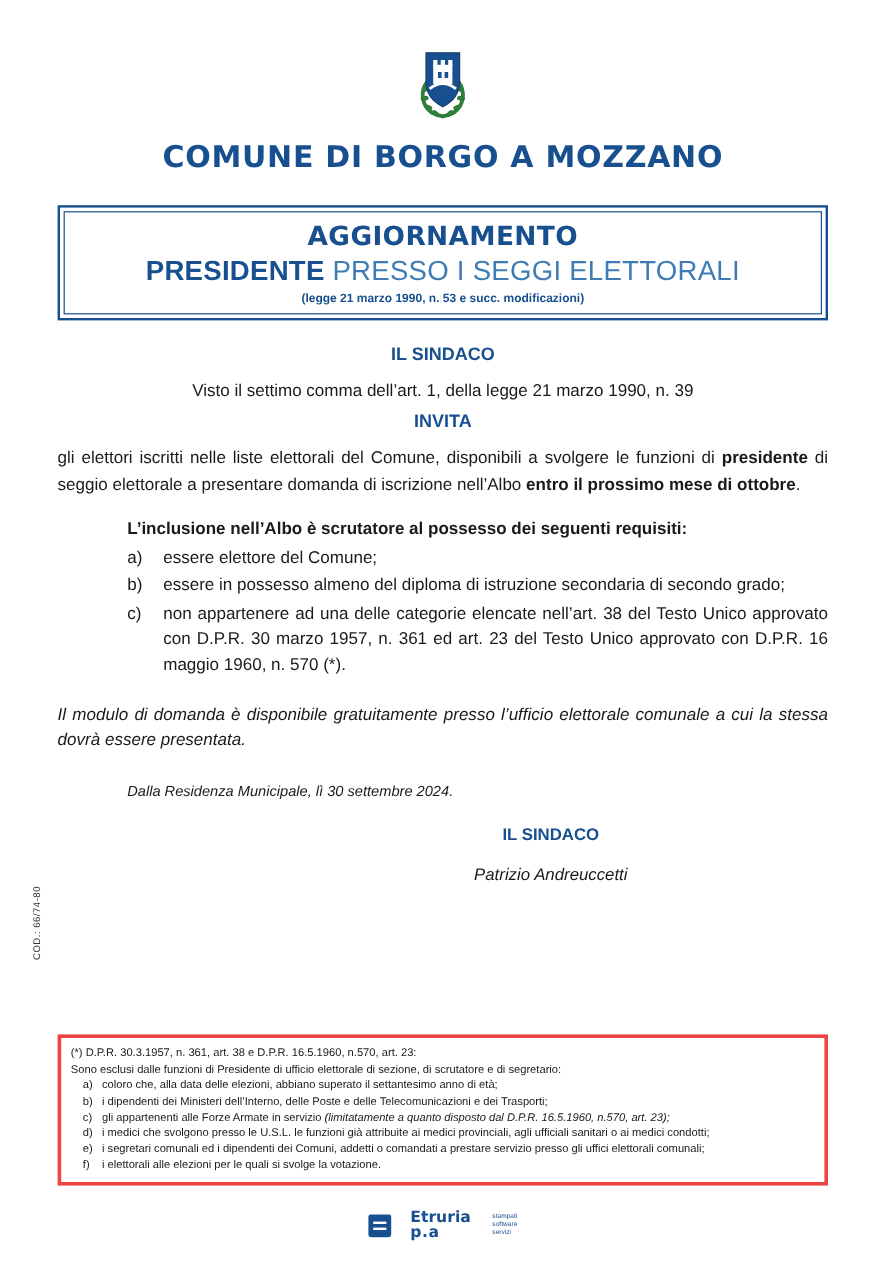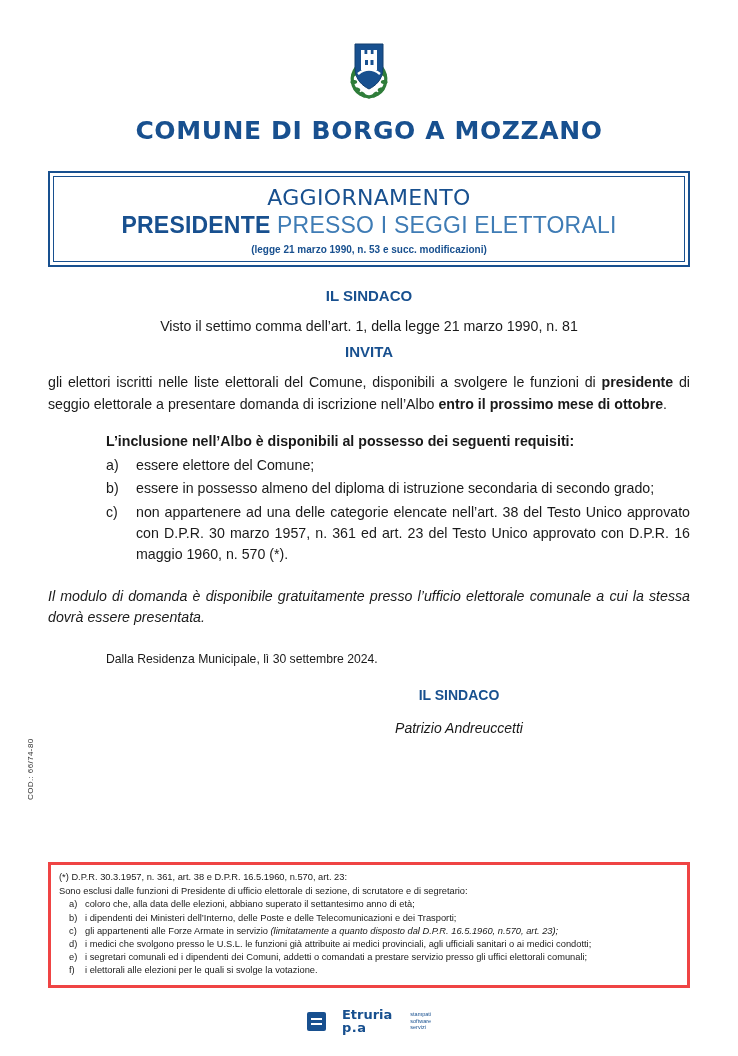--- a/index.html
+++ b/index.html
@@ -64,7 +64,7 @@
   }
   .banner-line1 {
     font-family: "DejaVu Sans", sans-serif;
-    font-weight: normal;
+    font-weight: bold;
     font-size: 22px;
     color: #18508f;
     letter-spacing: 0.3px;

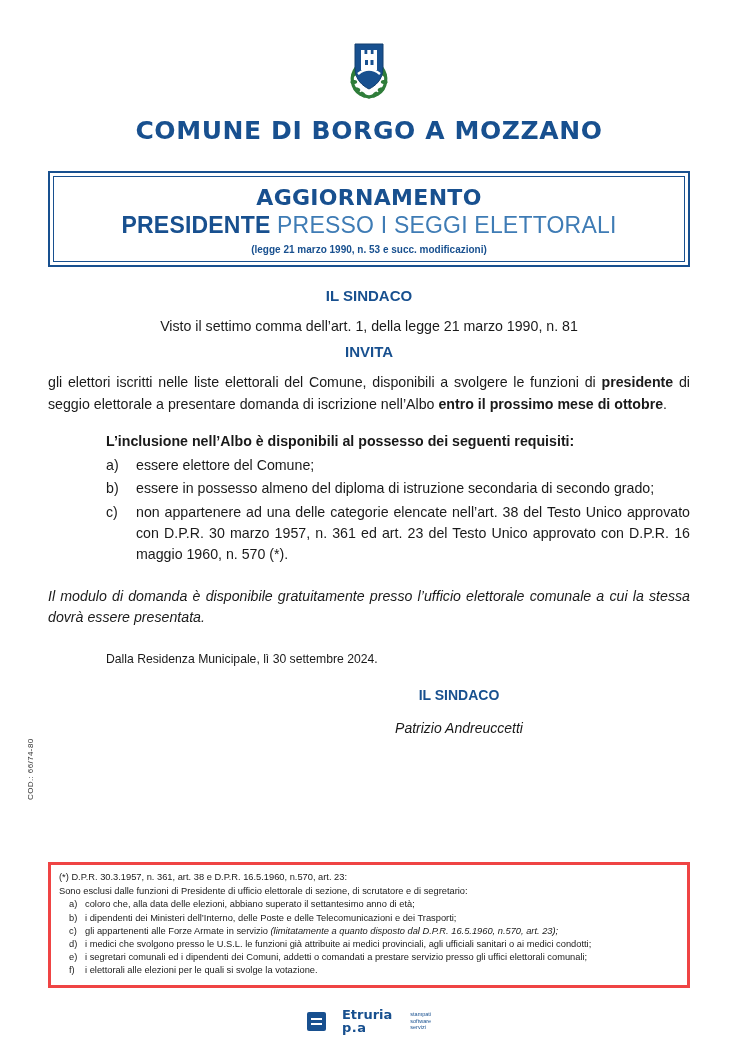--- a/index.html
+++ b/index.html
@@ -291,7 +291,7 @@
   <div class="body-wrap">
 
     <div class="center-bold">IL SINDACO</div>
-    <div class="center-line">Visto il settimo comma dell’art. 1, della legge 21 marzo 1990, n. 81</div>
+    <div class="center-line">Visto il settimo comma dell’art. 1, della legge 21 marzo 1990, n. 39</div>
     <div class="center-bold">INVITA</div>
 
     <div class="para"><span>gli elettori iscritti nelle liste elettorali del Comune, disponibili a svolgere le funzioni di </span><b>presidente</b><span> di seggio elettorale a presentare domanda di iscrizione nell’Albo </span><b>entro il prossimo mese di ottobre</b><span>.</span></div>

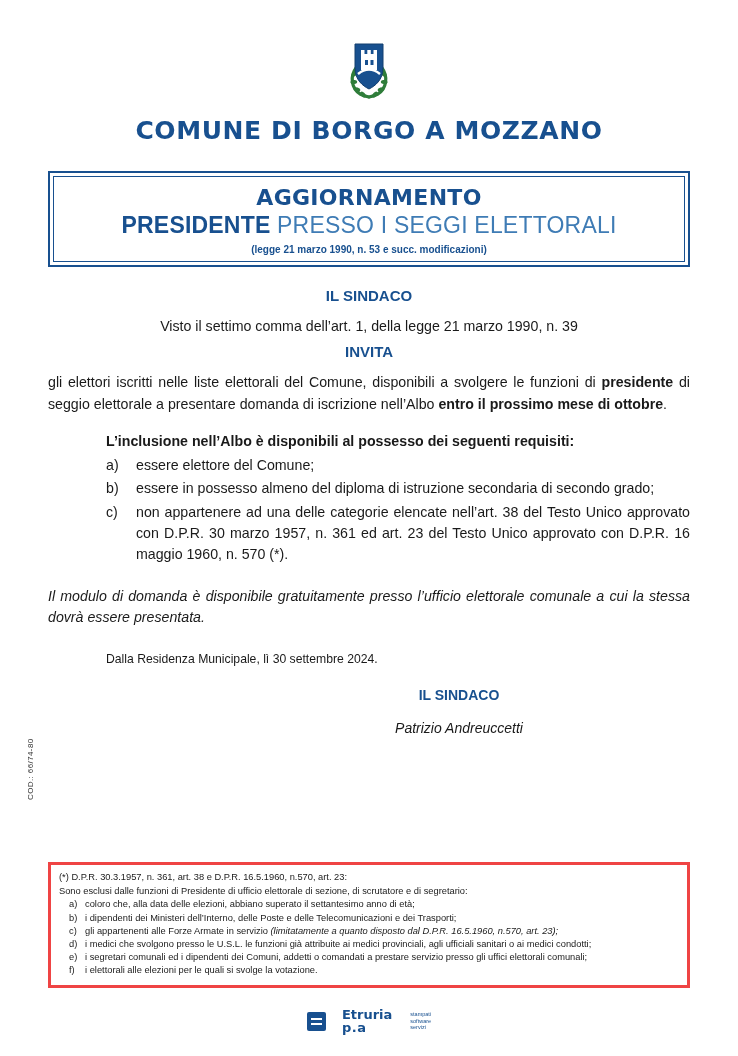--- a/index.html
+++ b/index.html
@@ -297,7 +297,7 @@
     <div class="para"><span>gli elettori iscritti nelle liste elettorali del Comune, disponibili a svolgere le funzioni di </span><b>presidente</b><span> di seggio elettorale a presentare domanda di iscrizione nell’Albo </span><b>entro il prossimo mese di ottobre</b><span>.</span></div>
 
     <div class="req-block">
-      <div class="req-head">L’inclusione nell’Albo è disponibili al possesso dei seguenti requisiti:</div>
+      <div class="req-head">L’inclusione nell’Albo è scrutatore al possesso dei seguenti requisiti:</div>
 
       <div class="req-item">
         <div class="req-mark">a)</div>

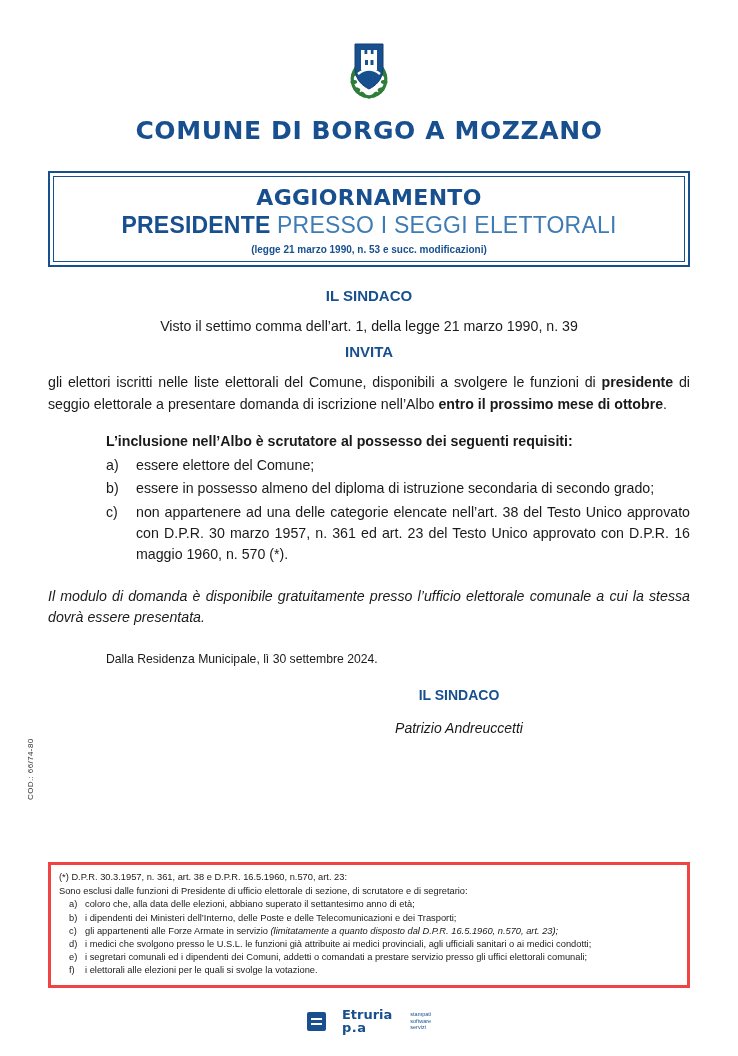--- a/index.html
+++ b/index.html
@@ -147,6 +147,7 @@
   .residenza {
     margin-top: 22px;
     padding-left: 58px;
+    font-style: italic;
     font-size: 12.2px;
   }
   .sindaco-sign {

